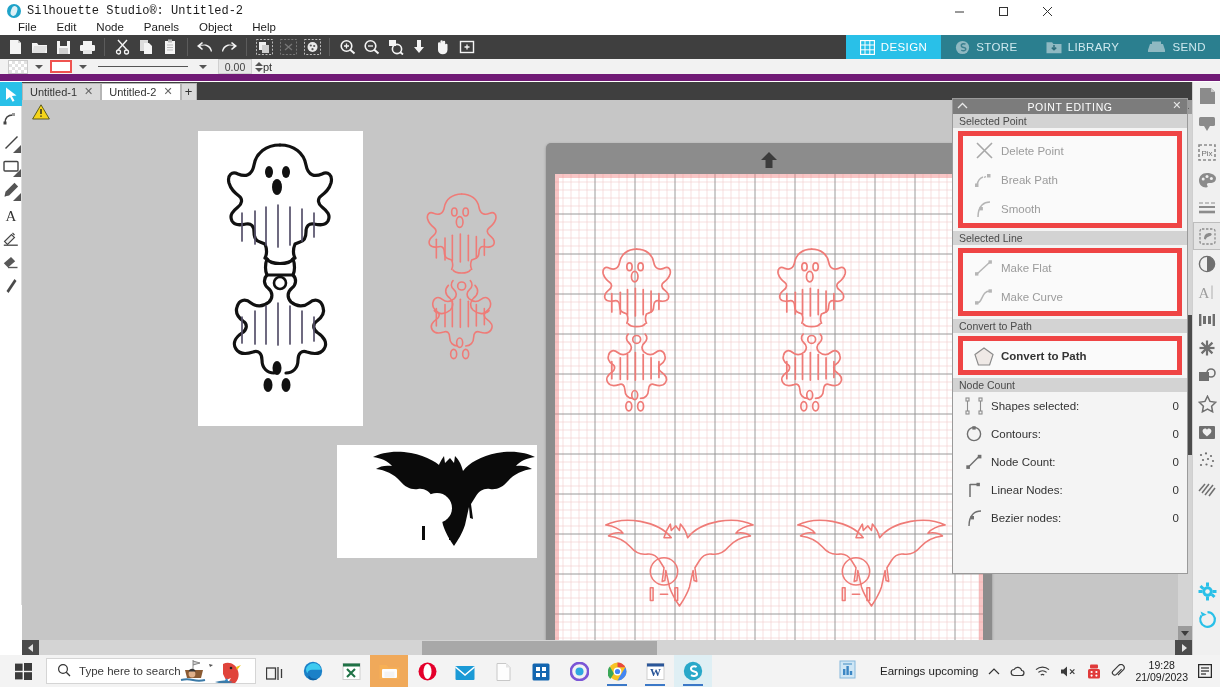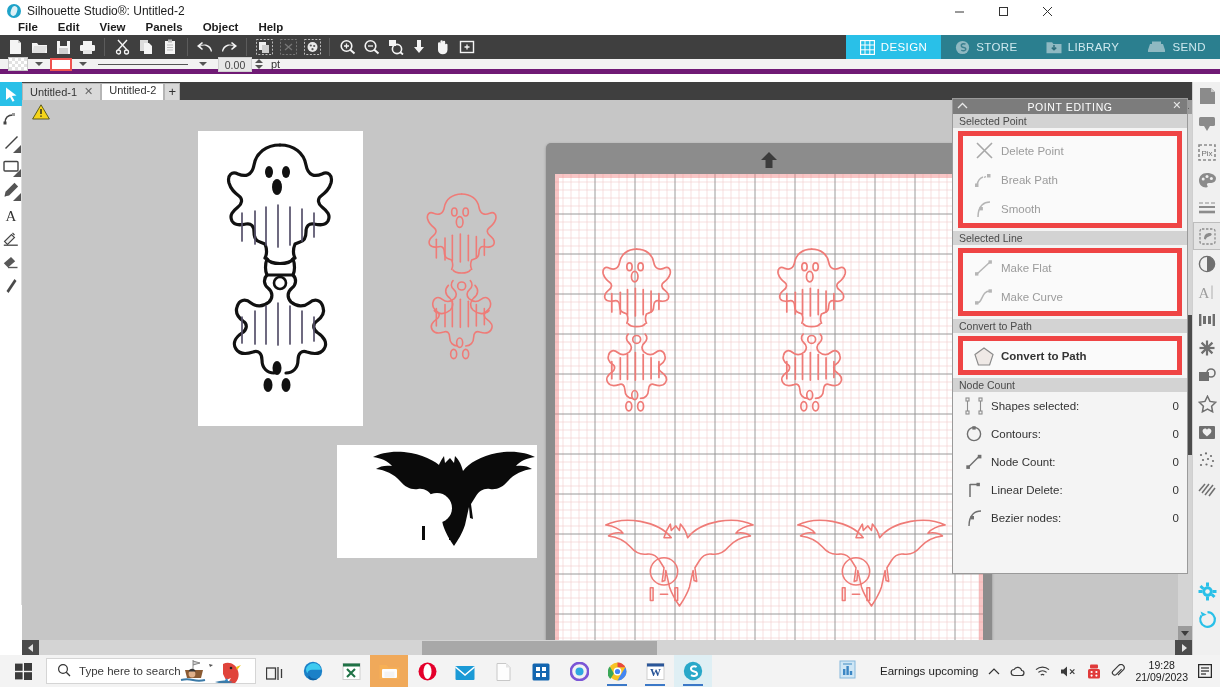--- a/index.html
+++ b/index.html
@@ -16,7 +16,7 @@
   
   .titlebar {
     position:absolute; left:0; top:0; width:1069px; height:22px;
-    background:#ffffff; display:flex; align-items:center;
+    background:#ffffff; display:flex; align-items:center;font-family:Liberation Mono, monospace;
   }
   .title-logo {
     width:14px; height:14px; border-radius:50%;

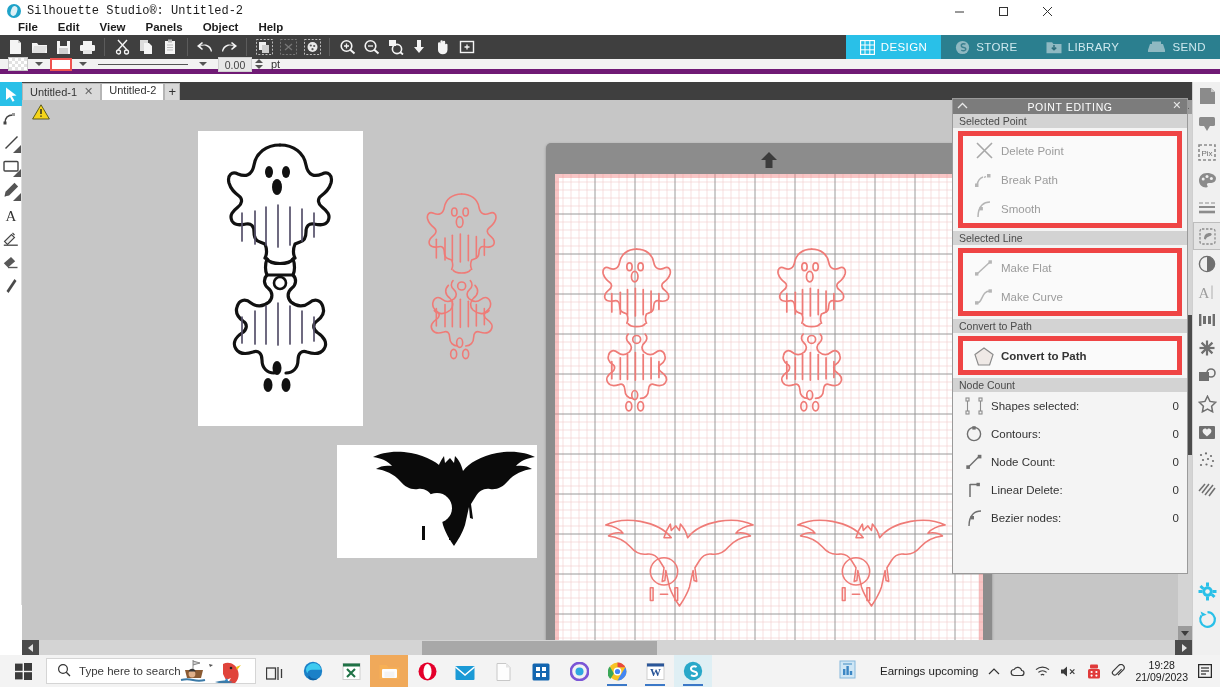--- a/index.html
+++ b/index.html
@@ -37,7 +37,7 @@
   
   .menubar {
     position:absolute; left:0; top:19px; width:1220px; height:16px;
-    display:flex; align-items:center; background:#fff; padding-left:8px;font-weight:bold;
+    display:flex; align-items:center; background:#fff; padding-left:8px;
   }
   .menu-item { font-size:11.5px; color:#1b1b1b; padding:0 10px; line-height:16px;}
 

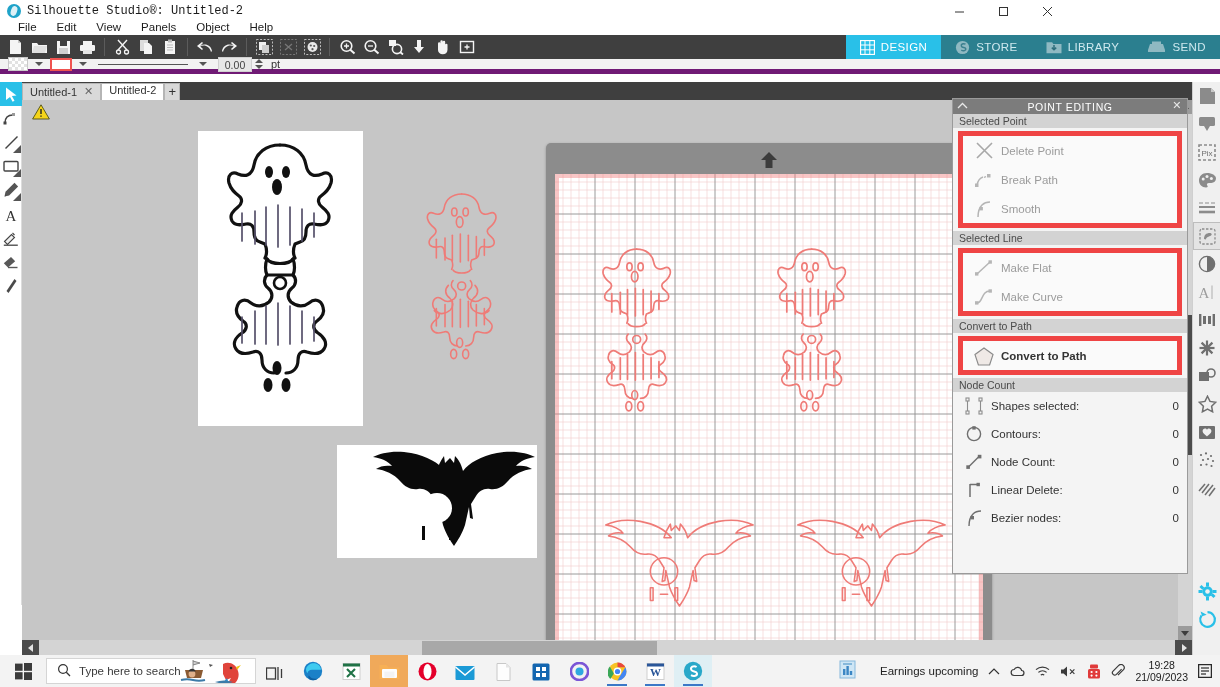--- a/index.html
+++ b/index.html
@@ -227,7 +227,7 @@
   <div class="menubar">
     <div class="menu-item">File</div>
     <div class="menu-item">Edit</div>
-    <div class="menu-item">View</div>
+    <div class="menu-item">Node</div>
     <div class="menu-item">Panels</div>
     <div class="menu-item">Object</div>
     <div class="menu-item">Help</div>

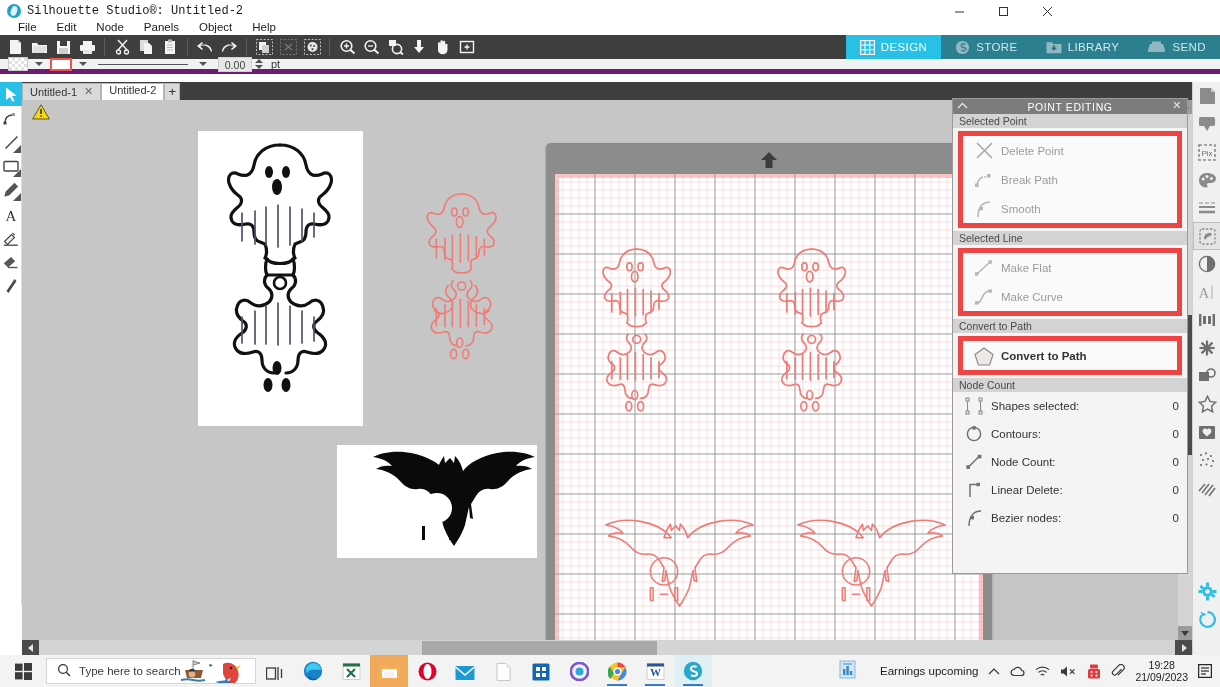--- a/index.html
+++ b/index.html
@@ -64,8 +64,8 @@
 
   
   .styletb {
-    position:absolute; left:0; top:59px; width:1220px; height:15px;
-    background:#f2f2f2; display:flex; align-items:center; border-bottom:5px solid #701a75;
+    position:absolute; left:0; top:59px; width:1220px; height:22px;
+    background:#f2f2f2; display:flex; align-items:center; border-bottom:7px solid #701a75;
   }
   .swatch-check {
     width:20px; height:14px; margin-left:8px;

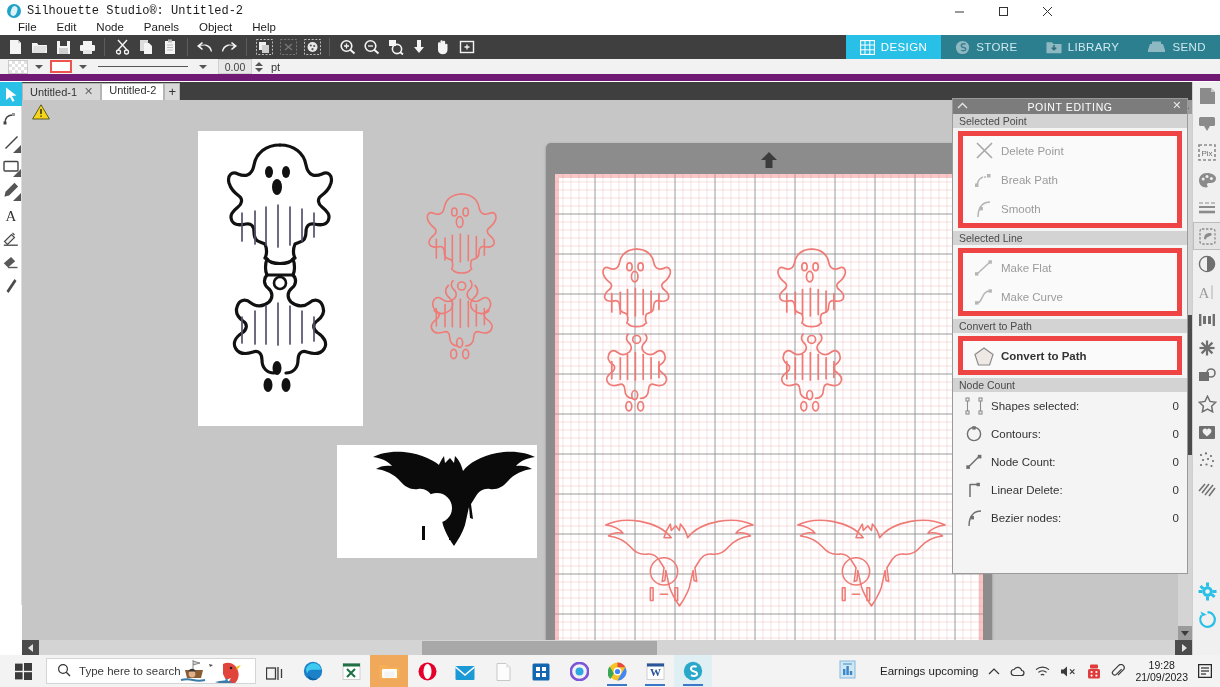--- a/index.html
+++ b/index.html
@@ -83,7 +83,7 @@
   .spin i { width:0;height:0; border-left:4px solid transparent;border-right:4px solid transparent;}
   .spin i.up { border-bottom:4px solid #555; margin-bottom:2px;}
   .spin i.dn { border-top:4px solid #555; }
-  .unit { font-size:11px; color:#333; margin-left:8px;}
+  .unit { font-size:11px; color:#333; }
 
   
   .lefttools {

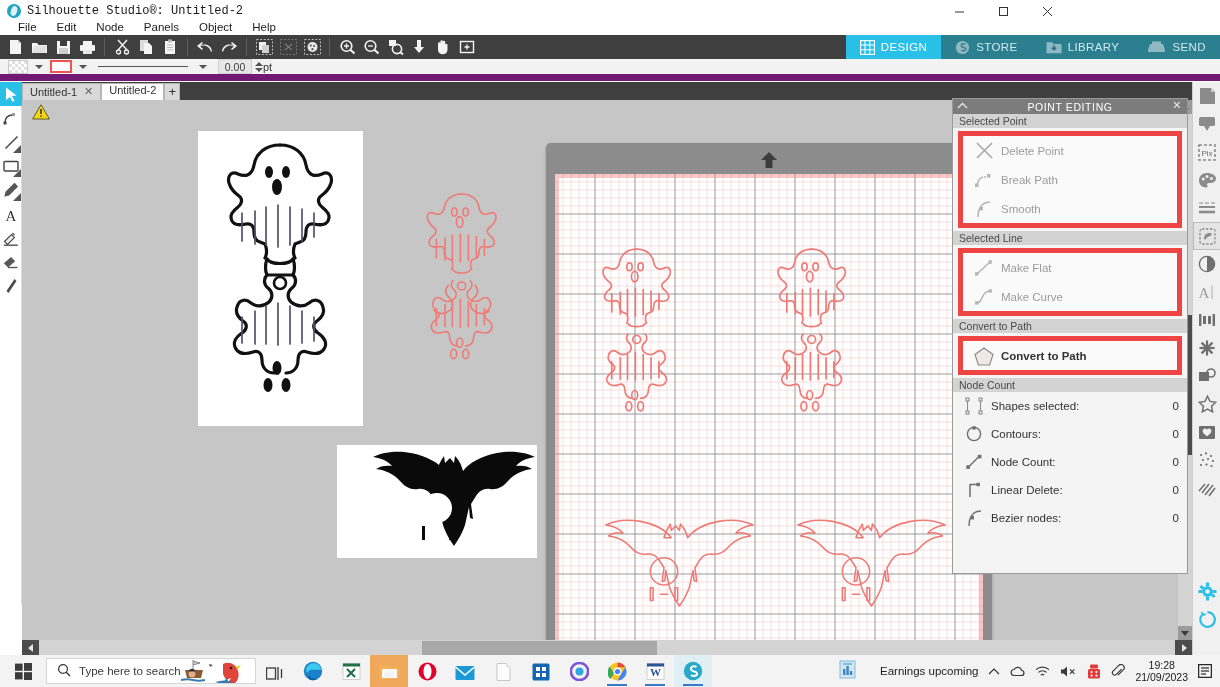--- a/index.html
+++ b/index.html
@@ -105,7 +105,7 @@
     height:17px; display:flex; align-items:center; gap:7px; padding:0 7px;
     font-size:11px; color:#333; background:#d9d9d9; border:1px solid #b5b5b5; border-bottom:none;
   }
-  .doctab.active { background:#ffffff;flex-direction:column; }
+  .doctab.active { background:#ffffff; }
   .doctab .x { font-size:11px; color:#666; }
   .tabplus { width:16px; height:17px; display:flex; align-items:center; justify-content:center;
              font-size:13px; color:#333; background:#d9d9d9; border:1px solid #b5b5b5; border-bottom:none;}

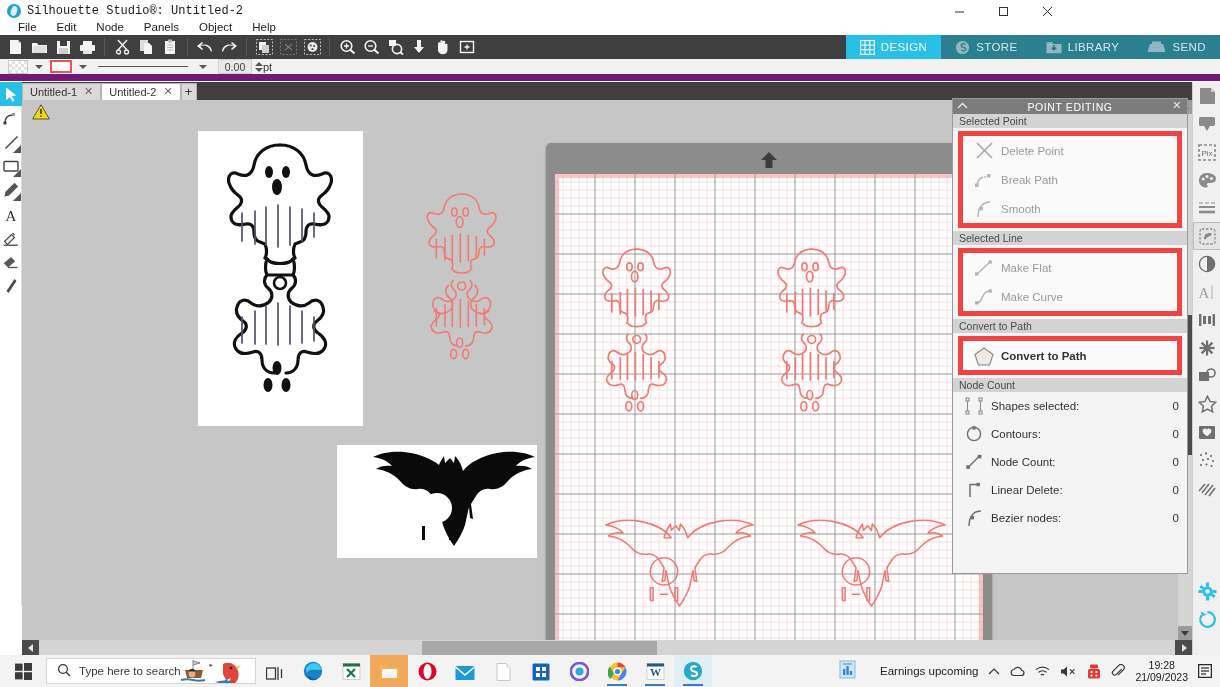--- a/index.html
+++ b/index.html
@@ -970,7 +970,7 @@
             <rect x="11.5" y="1.8" width="3.4" height="3.4" fill="#6f6f6f"></rect>
           </svg>
       </span>
-      <span class="lbl">Linear Delete:</span>
+      <span class="lbl">Linear Nodes:</span>
       <span class="val">0</span>
     </div>
     <div class="nc-row">

